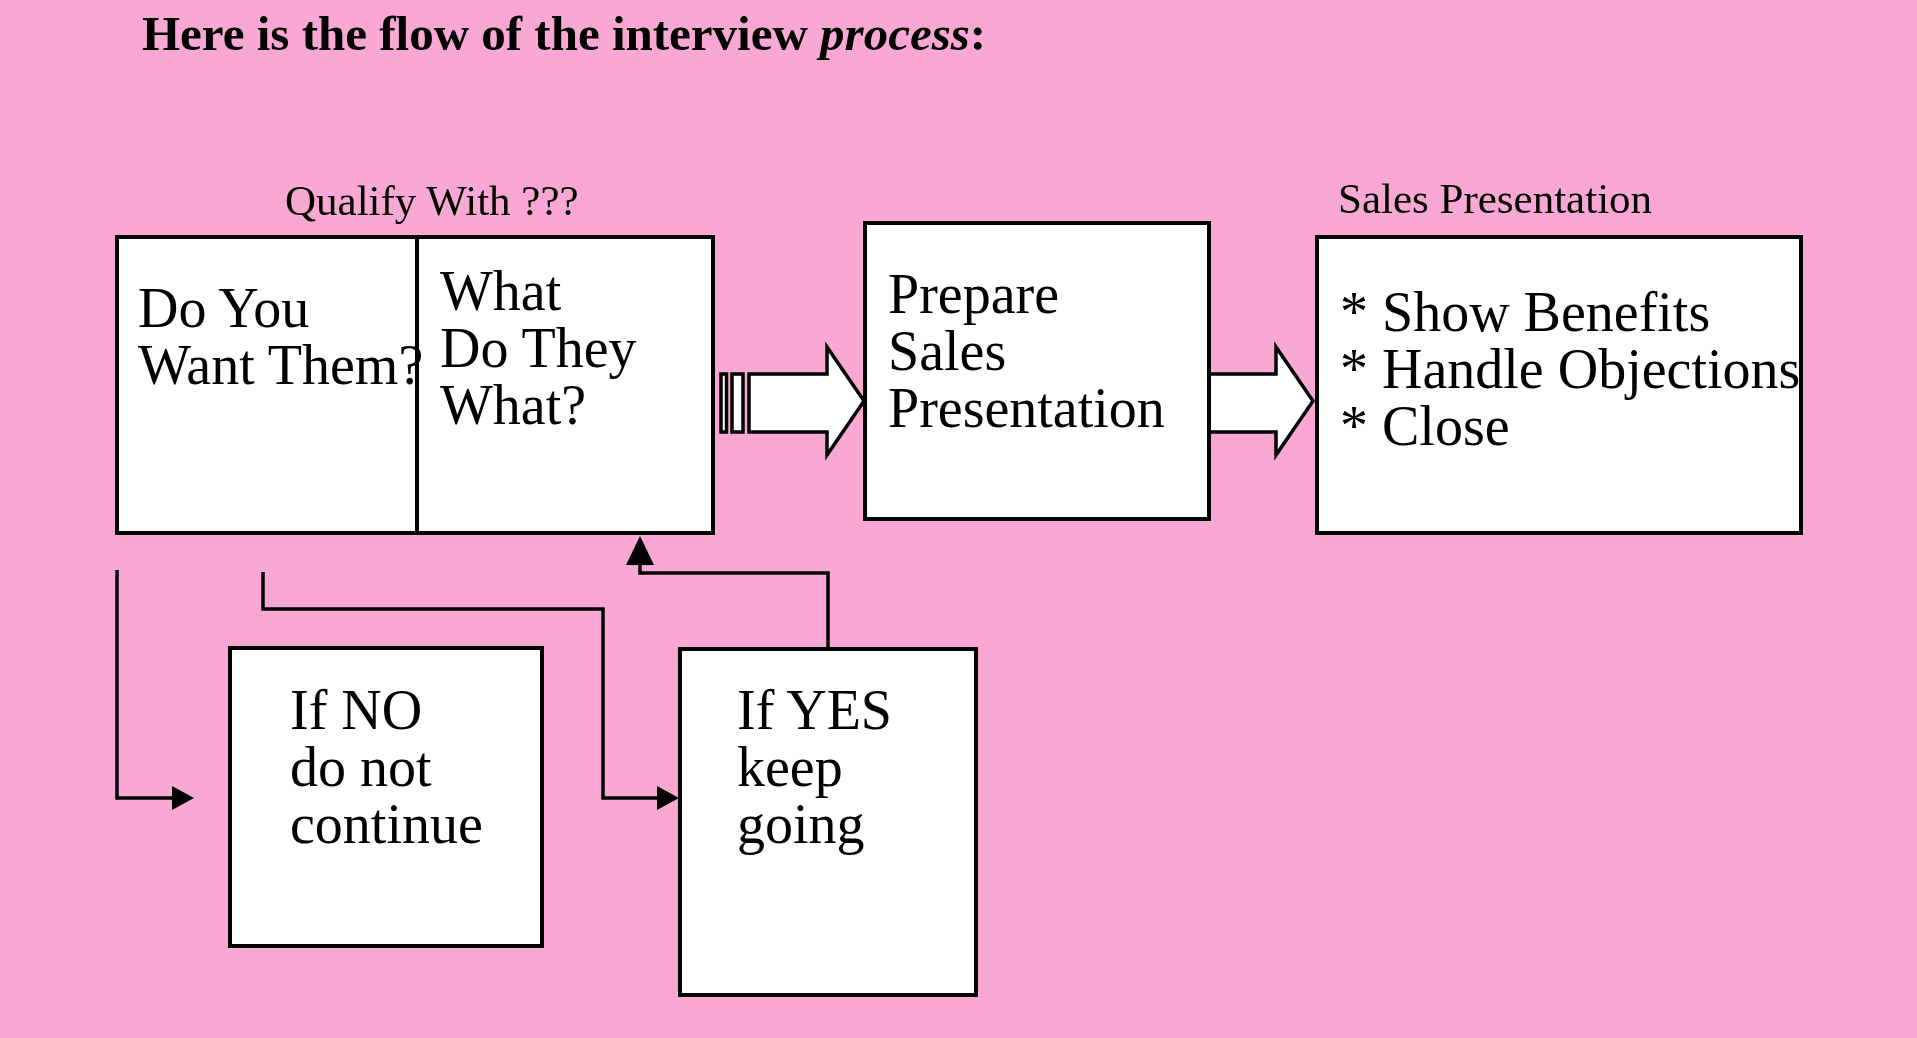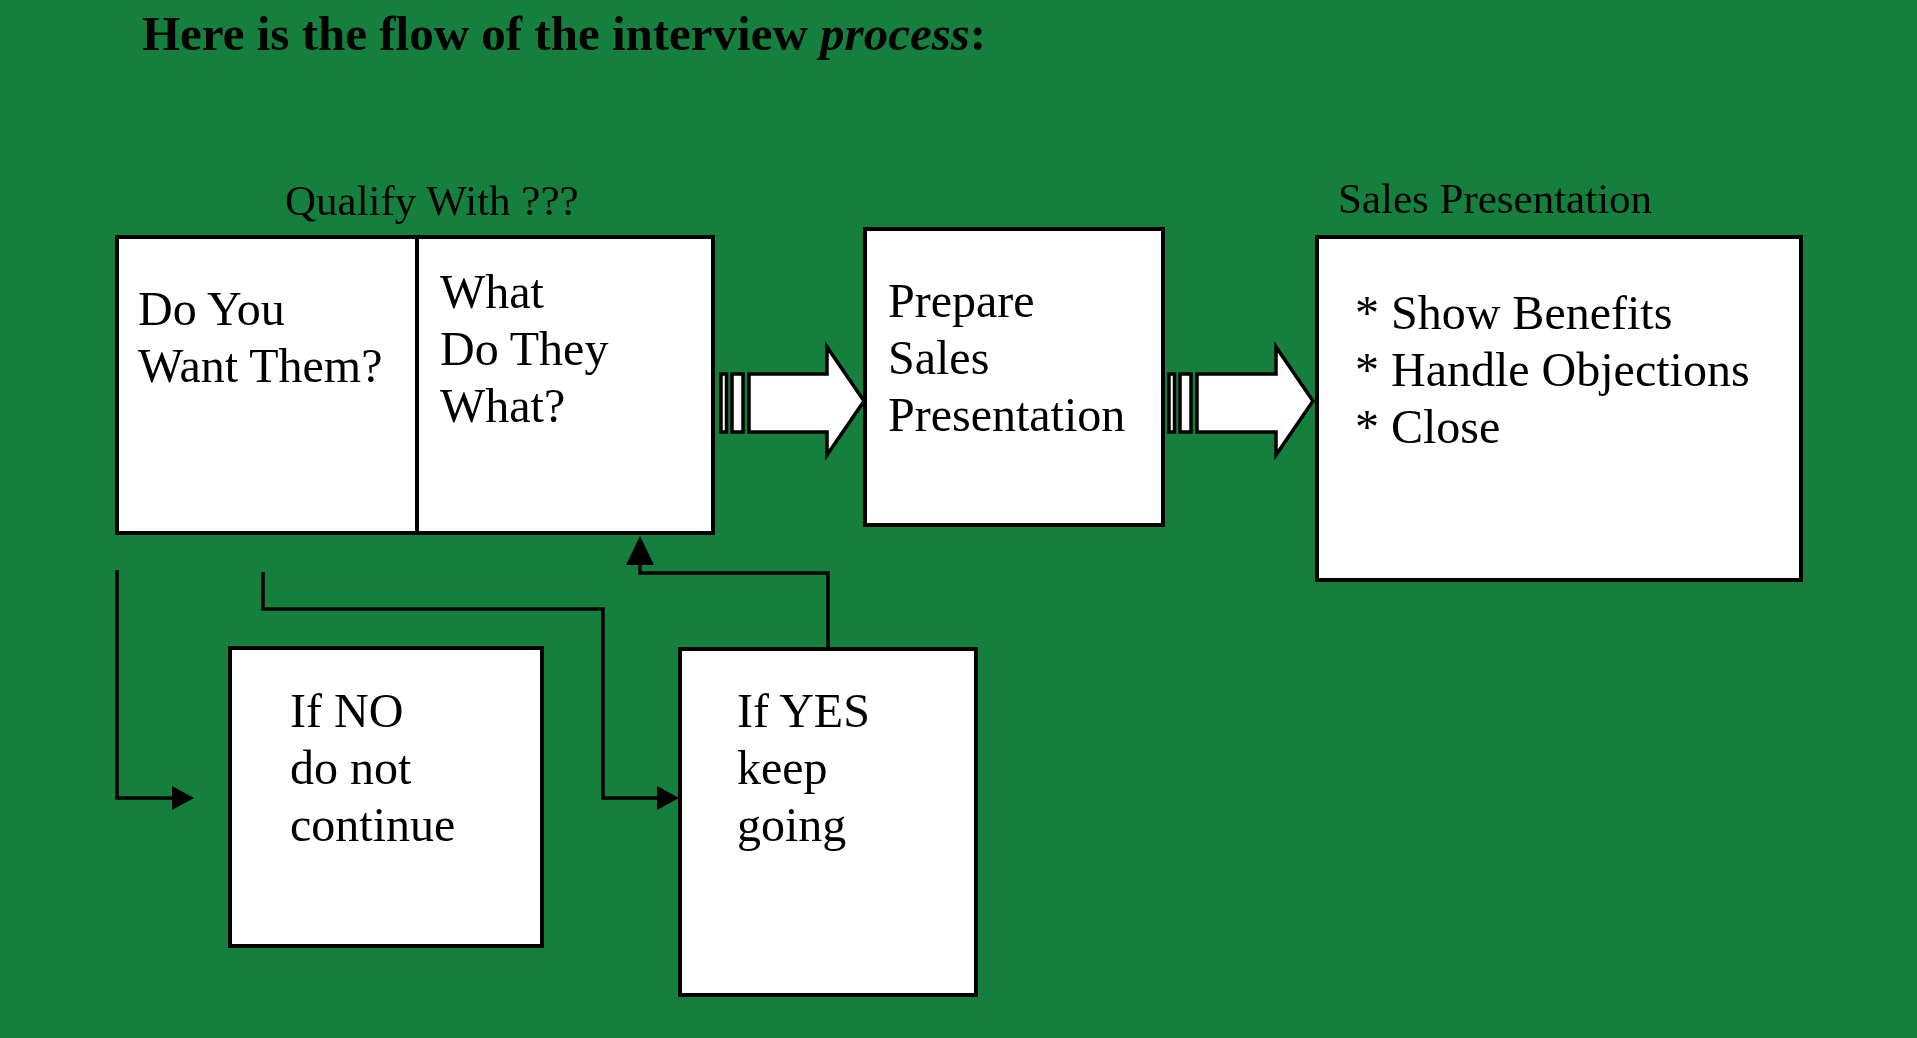--- a/index.html
+++ b/index.html
@@ -4,7 +4,7 @@
 <style>
   html,body{margin:0;padding:0;background:#888;}
   #canvas{
-    position:relative;width:1917px;height:1038px;background:#15803d;
+    position:relative;width:1917px;height:1038px;background:#f9a8d4;
     font-family:"Liberation Serif","DejaVu Serif",serif;color:#000;overflow:hidden;
   }
   #overlay{position:absolute;left:0;top:0;width:1917px;height:1038px;}

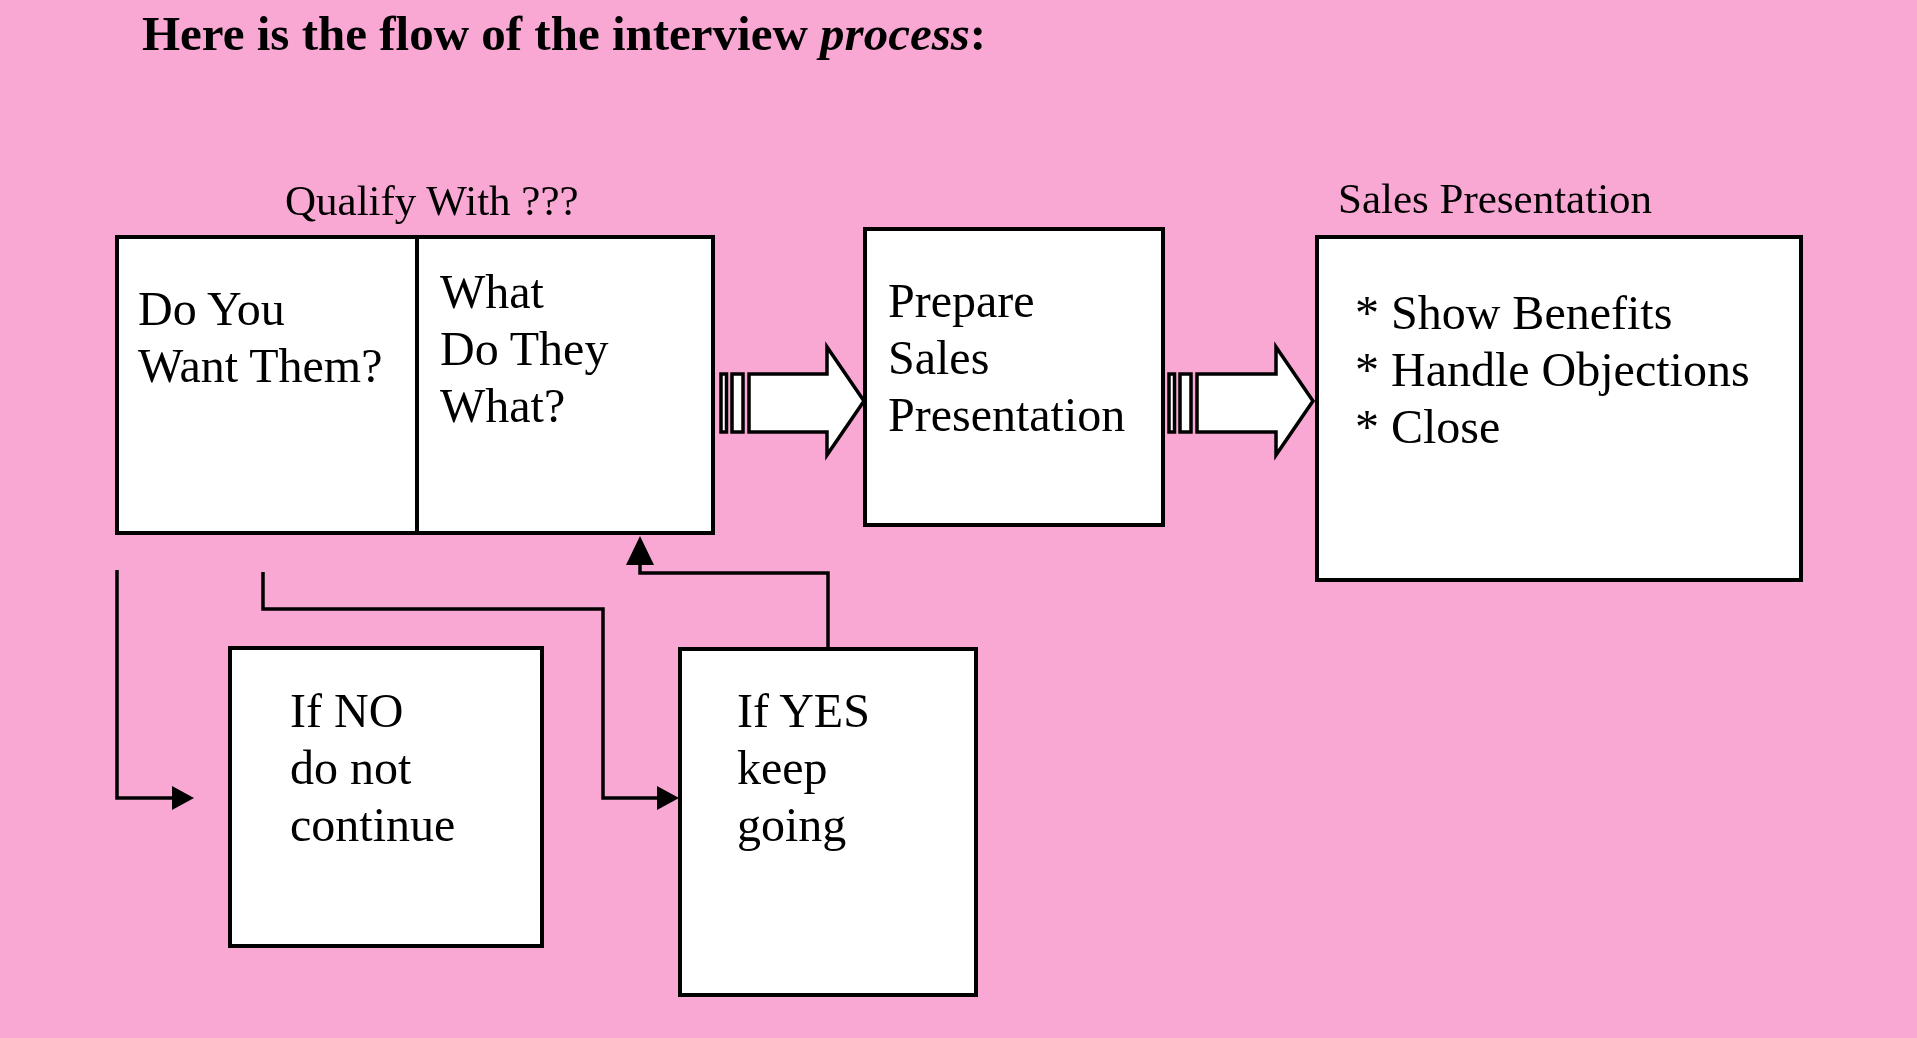--- a/index.html
+++ b/index.html
@@ -20,7 +20,7 @@
   #sales-label{left:1338px;top:174px;}
   .box{
     position:absolute;border:4px solid #000;background:#fff;box-sizing:border-box;
-    font-size:48px;line-height:57px;
+    font-size:56px;line-height:57px;
   }
   .box .line{white-space:nowrap;}
   #box12{left:115px;top:235px;width:600px;height:300px;display:flex;}

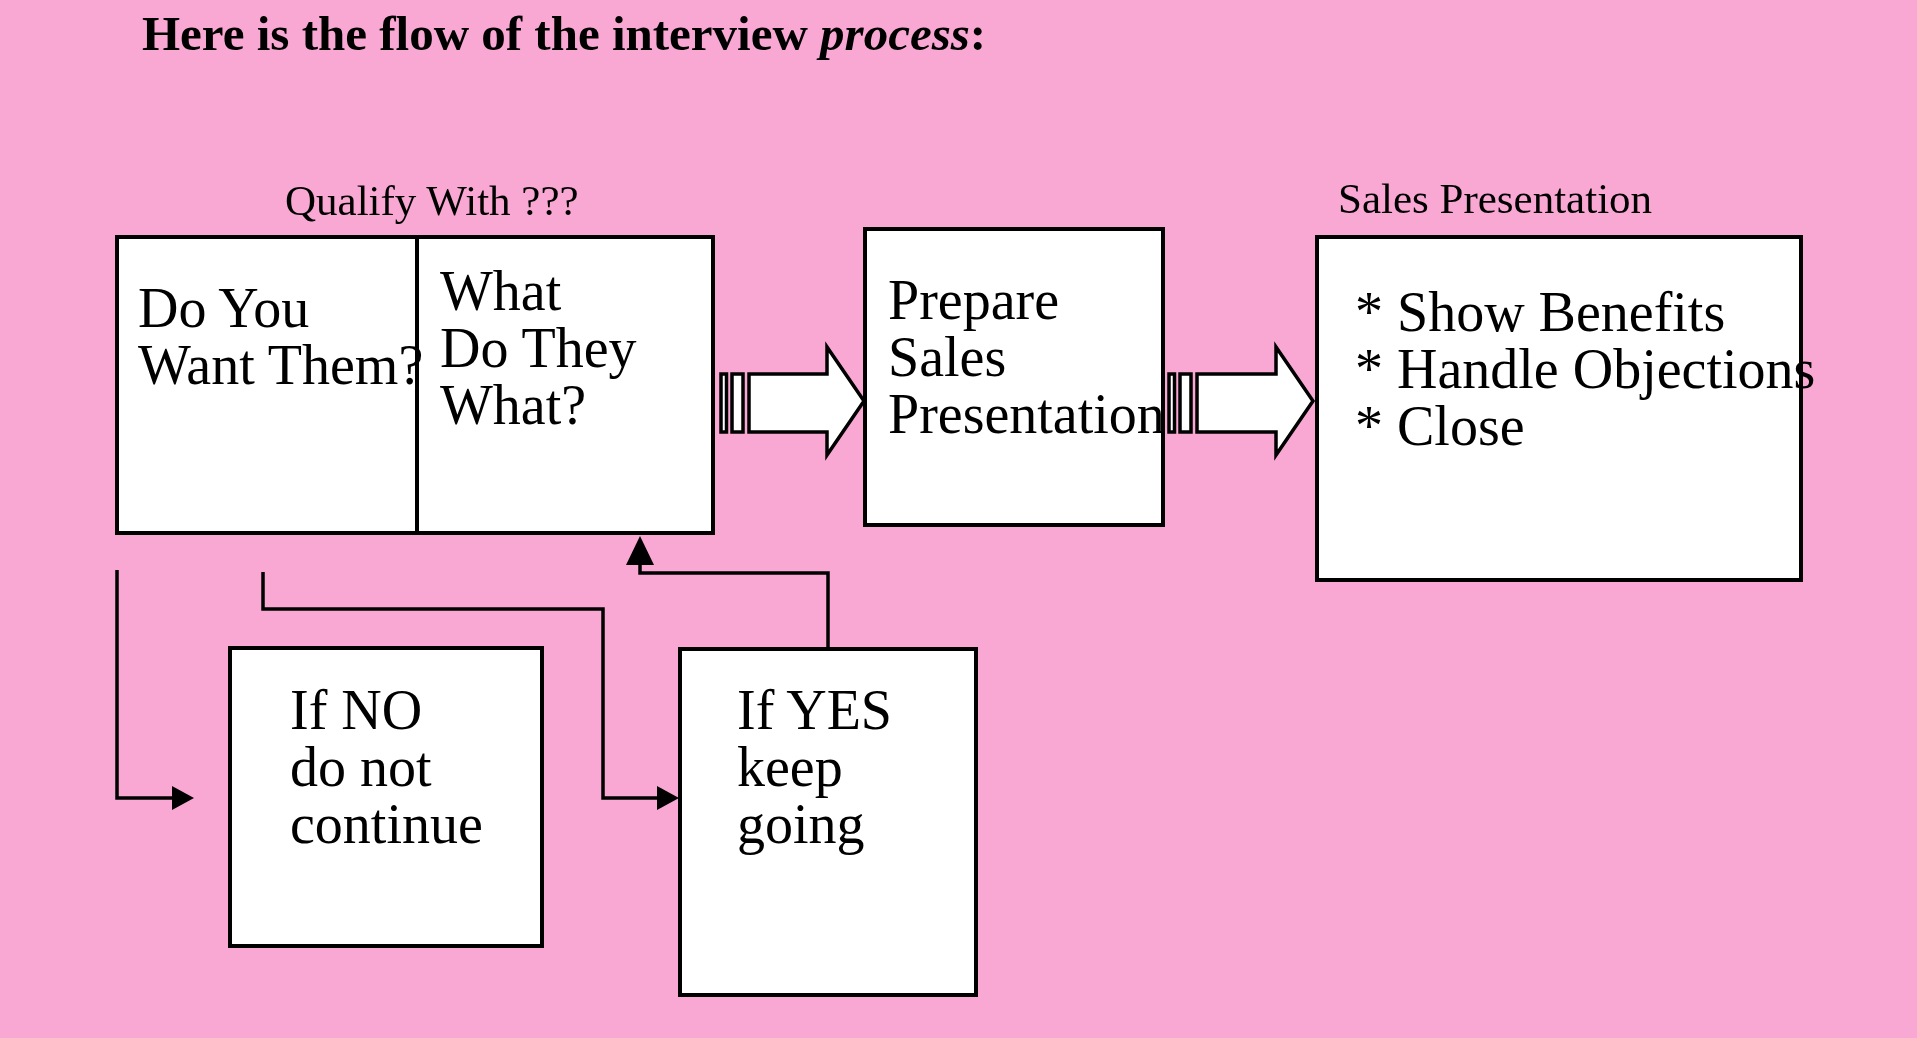--- a/index.html
+++ b/index.html
@@ -26,7 +26,7 @@
   #box12{left:115px;top:235px;width:600px;height:300px;display:flex;}
   #box12 .cell1{width:296px;padding:41px 0 0 19px;box-sizing:border-box;}
   #box12 .cell2{width:296px;border-left:4px solid #000;padding:24px 0 0 21px;box-sizing:border-box;}
-  #box3{left:863px;top:227px;width:302px;height:300px;padding:41px 0 0 21px;}
+  #box3{left:863px;top:221px;width:348px;height:300px;padding:41px 0 0 21px;}
   #box4{left:1315px;top:235px;width:488px;height:347px;padding:45px 0 0 36px;}
   #box-no{left:228px;top:646px;width:316px;height:302px;padding:32px 0 0 58px;}
   #box-yes{left:678px;top:647px;width:300px;height:350px;padding:31px 0 0 55px;}

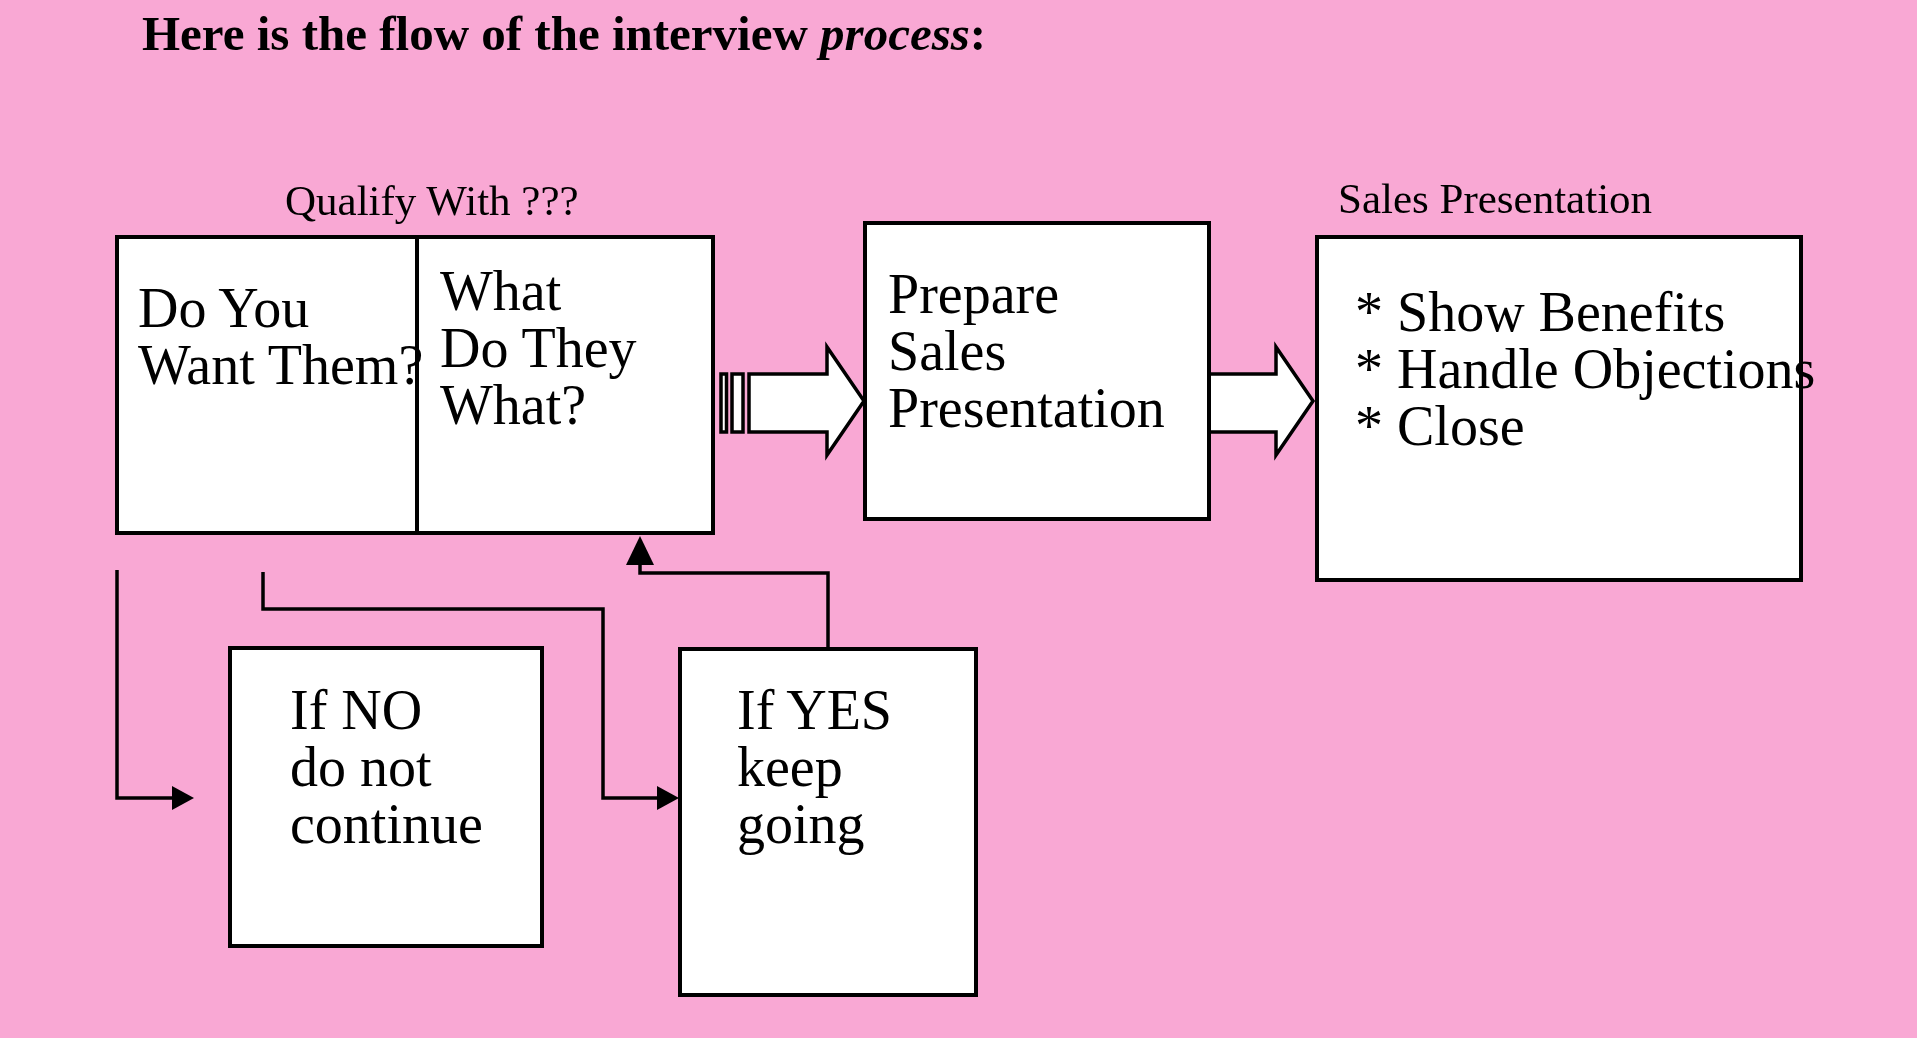--- a/index.html
+++ b/index.html
@@ -27,7 +27,7 @@
   #box12 .cell1{width:296px;padding:41px 0 0 19px;box-sizing:border-box;}
   #box12 .cell2{width:296px;border-left:4px solid #000;padding:24px 0 0 21px;box-sizing:border-box;}
   #box3{left:863px;top:221px;width:348px;height:300px;padding:41px 0 0 21px;}
-  #box4{left:1315px;top:235px;width:488px;height:347px;padding:45px 0 0 36px;}
+  #box4{left:1315px;top:235px;width:488px;height:300px;padding:45px 0 0 21px;}
   #box-no{left:228px;top:646px;width:316px;height:302px;padding:32px 0 0 58px;}
   #box-yes{left:678px;top:647px;width:300px;height:350px;padding:31px 0 0 55px;}
 </style>

